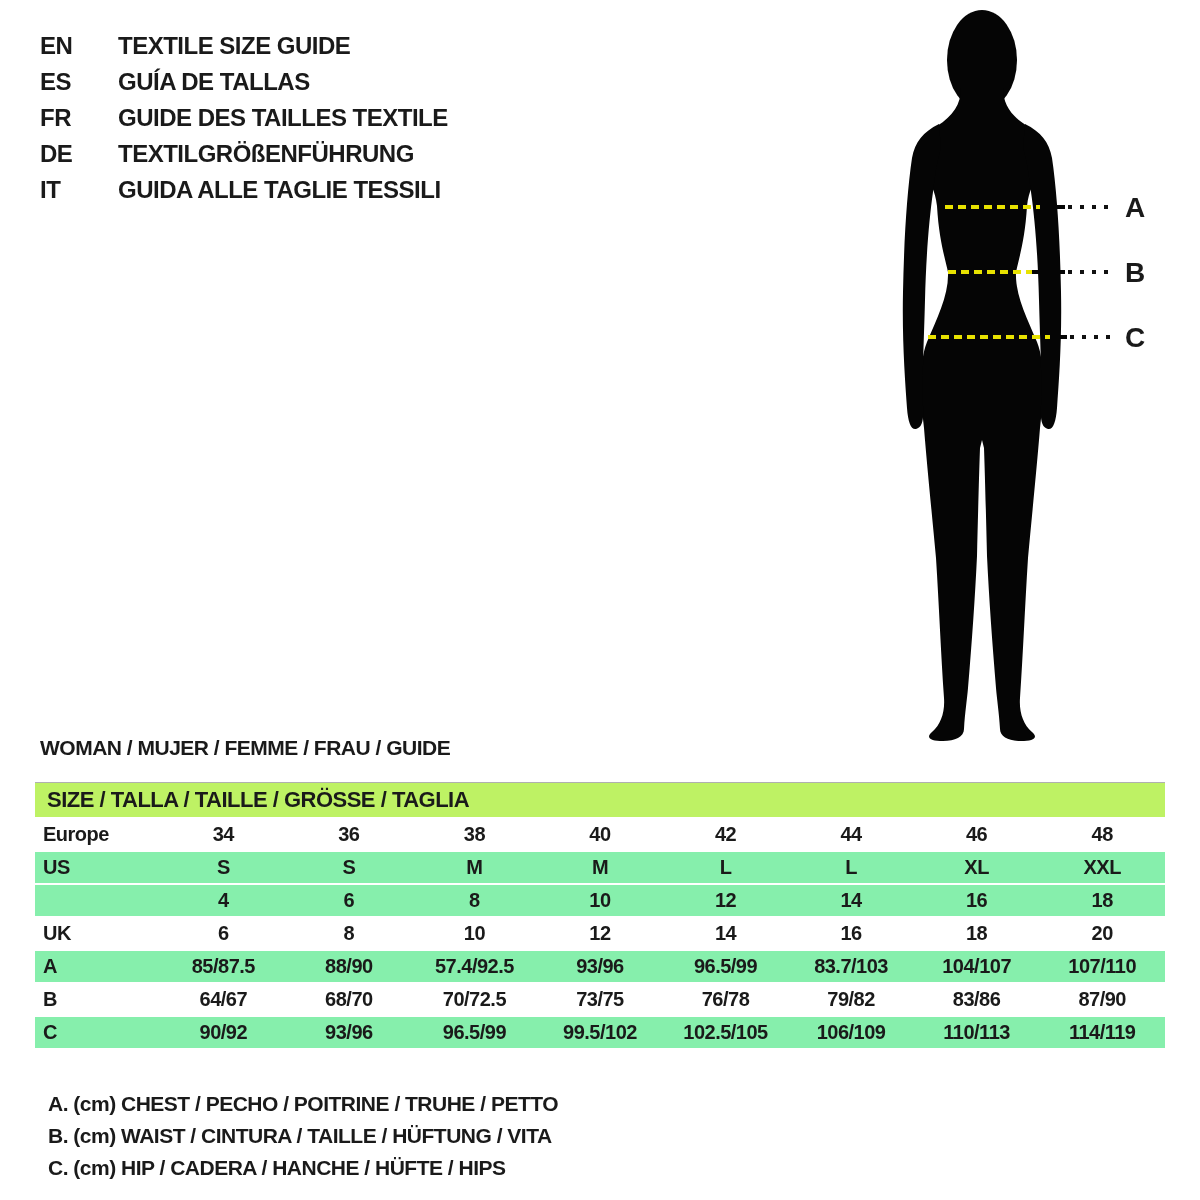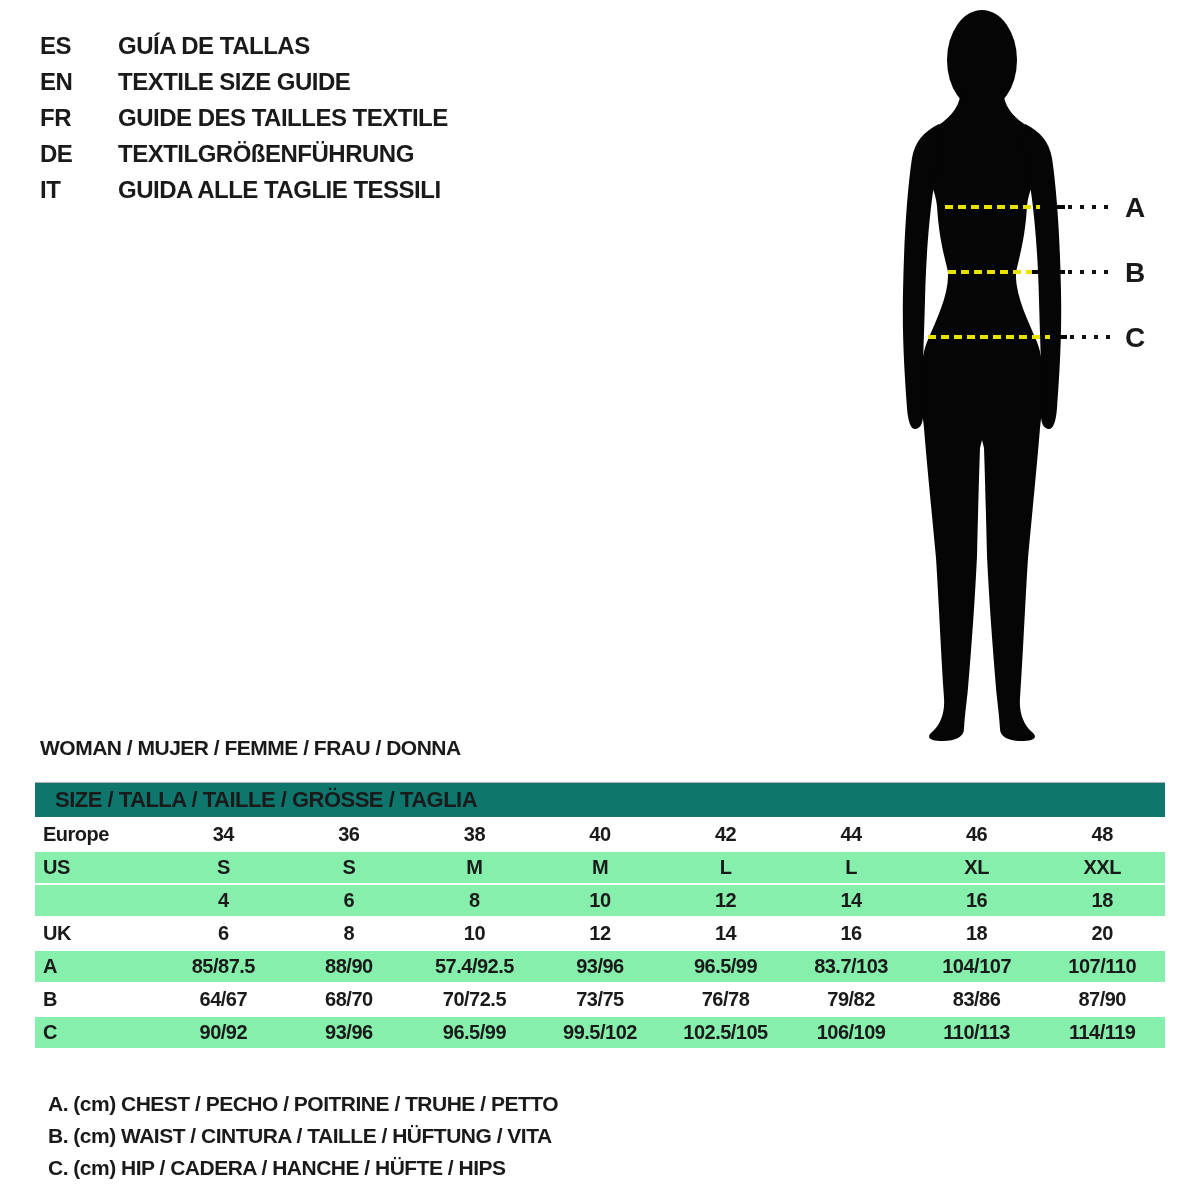--- a/index.html
+++ b/index.html
@@ -35,12 +35,12 @@
 
   <div class="lang-list">
     <div class="lang-row">
+      <span class="lang-code">EN</span>
+      <span class="lang-title">TEXTILE SIZE GUIDE</span>
+    </div>
+    <div class="lang-row">
       <span class="lang-code">ES</span>
       <span class="lang-title">GUÍA DE TALLAS</span>
-    </div>
-    <div class="lang-row">
-      <span class="lang-code">EN</span>
-      <span class="lang-title">TEXTILE SIZE GUIDE</span>
     </div>
     <div class="lang-row">
       <span class="lang-code">FR</span>

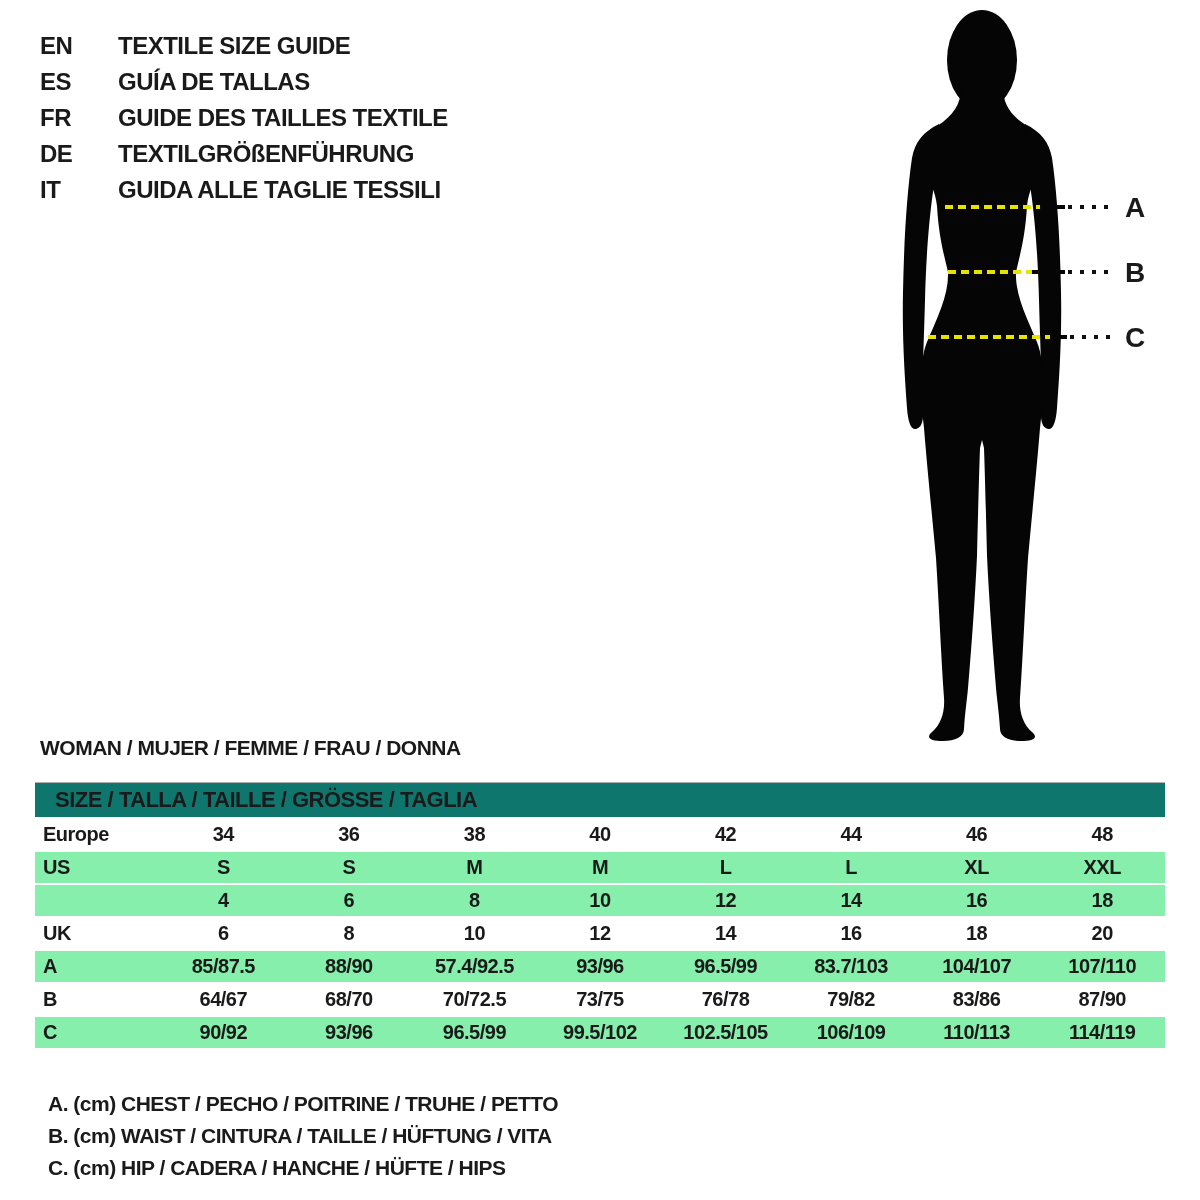--- a/index.html
+++ b/index.html
@@ -138,7 +138,7 @@
     </svg>
   </div>
 
-  <div class="section-title">WOMAN / MUJER / FEMME / FRAU / DONNA</div>
+  <div class="section-title">WOMAN / MUJER / FEMME / FRAU / GUIDE</div>
 
   <table class="size-table">
     <tbody>

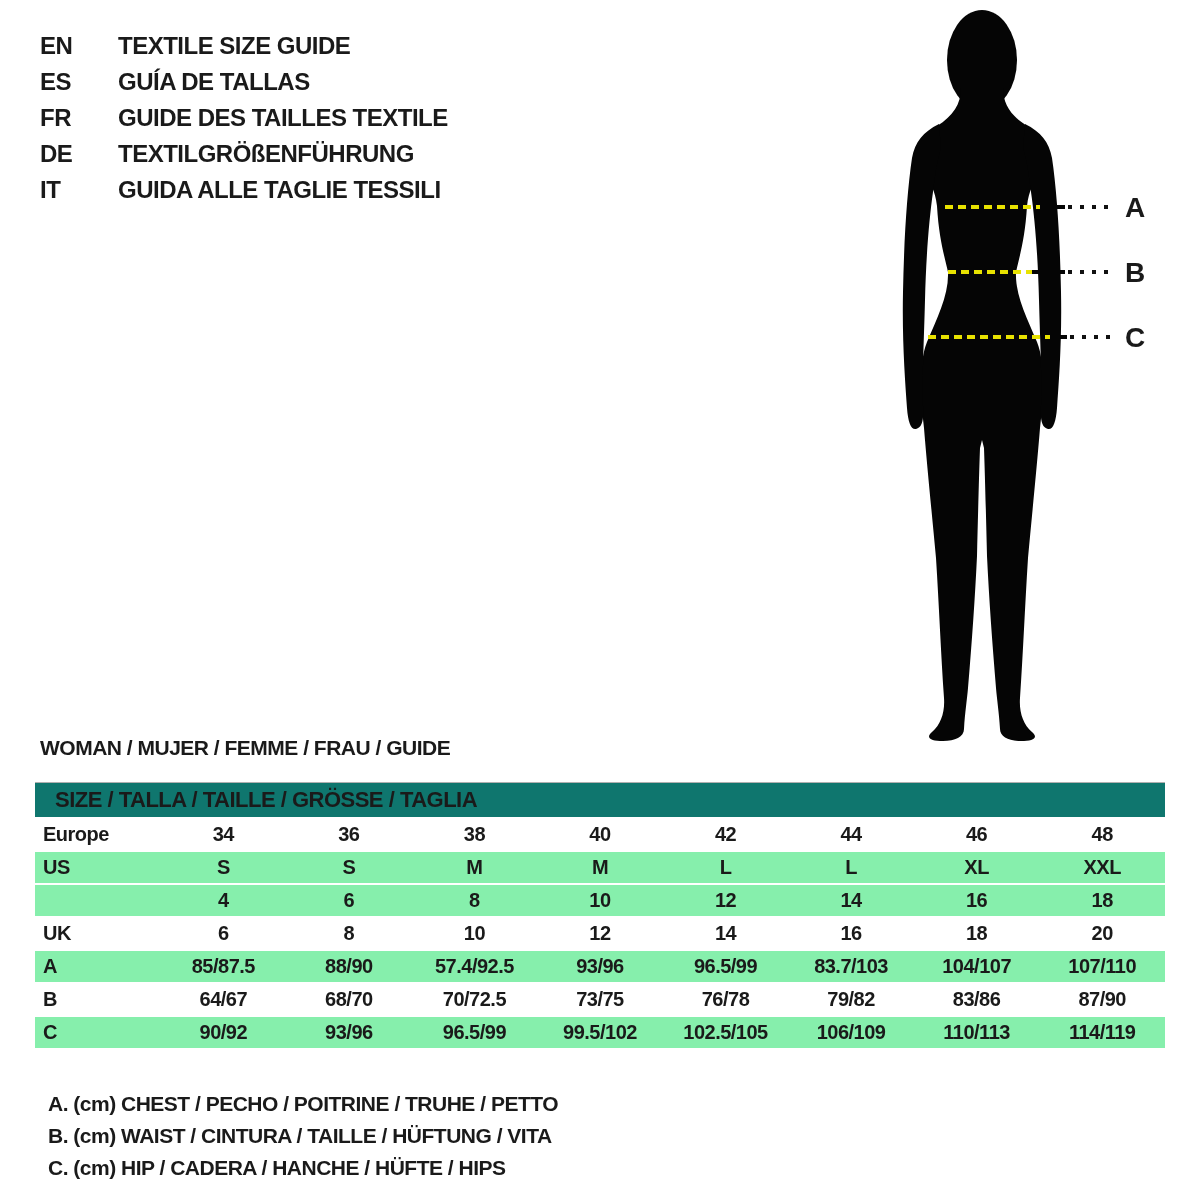--- a/index.html
+++ b/index.html
@@ -20,7 +20,7 @@
   
   .size-table{position:absolute;left:35px;top:782px;width:1130px;border-collapse:collapse;table-layout:fixed;}
   .size-table th,.size-table td{padding:0;font-size:20px;font-weight:700;letter-spacing:-0.5px;border-bottom:2px solid #ffffff;}
-  .size-table .tbl-header{background:#0f766e;height:34px;text-align:left;padding-left:20px;font-size:22px;border-top:1px solid #b0b0b0;}
+  .size-table .tbl-header{background:#bef264;height:34px;text-align:left;padding-left:12px;font-size:22px;border-top:1px solid #b0b0b0;}
   .size-table td{height:31px;text-align:center;}
   .size-table td.row-label{text-align:left;padding-left:8px;width:166px;}
   .size-table tr.striped td{background:#86efac;}

